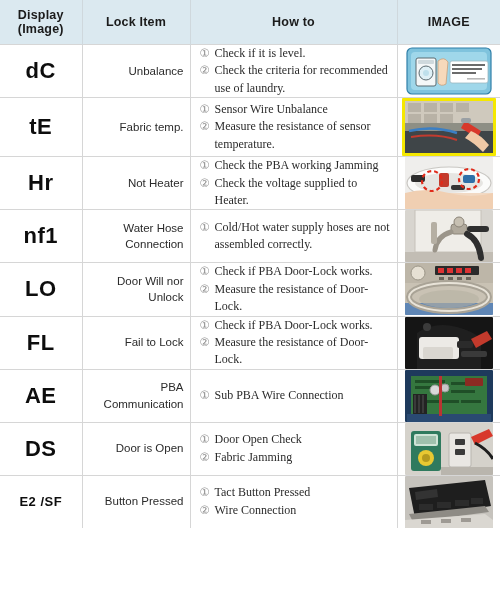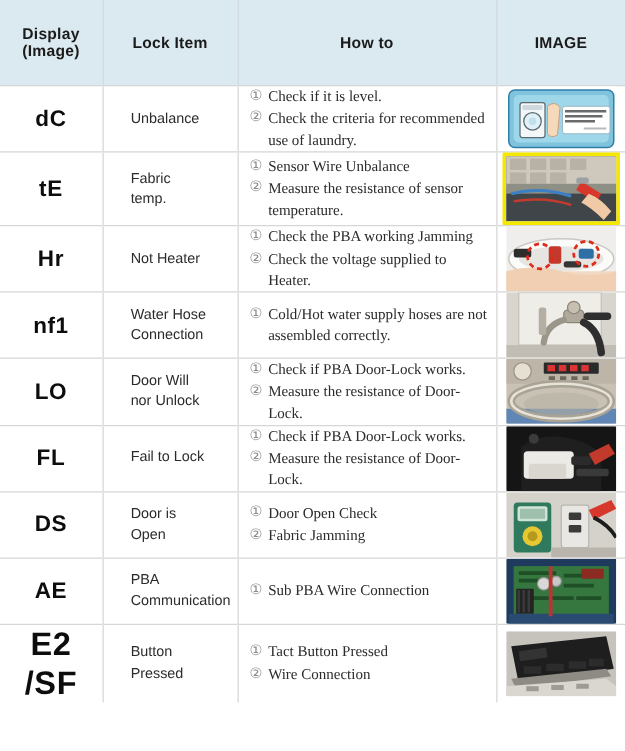--- a/index.html
+++ b/index.html
@@ -34,7 +34,7 @@
     vertical-align: middle;
     color: #1b1b1b;
     border-right: 1px solid #cfd8dd;
-    padding: 12px;
+    padding: 0;
   }
   thead th:last-child { border-right: none; }
   thead th .hdr-l2 { display: block; }

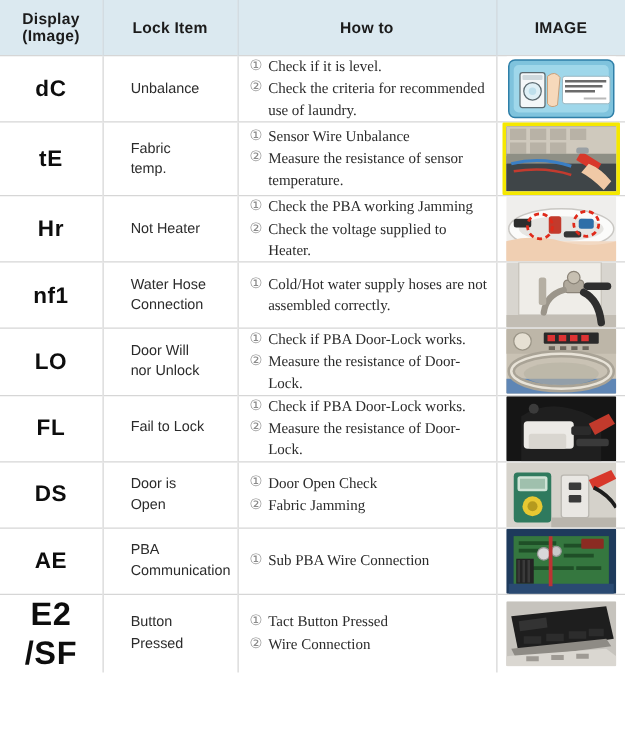--- a/index.html
+++ b/index.html
@@ -50,7 +50,7 @@
 
   .cell-display {
     text-align: center;
-    font-size: 18px;
+    font-size: 22px;
     font-weight: bold;
     letter-spacing: .5px;
     color: #0d0d0d;

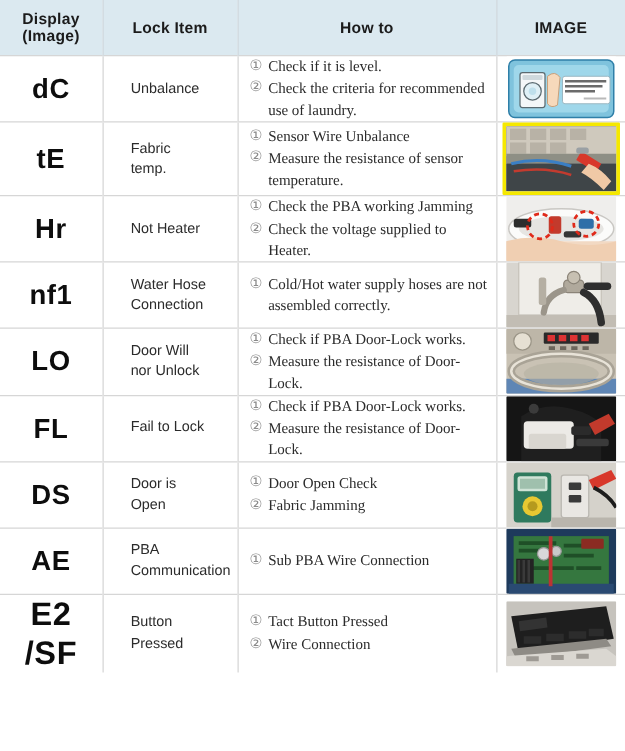--- a/index.html
+++ b/index.html
@@ -58,11 +58,11 @@
   .cell-display.small { font-size: 26px; }
 
   .cell-item {
-    text-align: left;
+    text-align: right;
     font-size: 11.5px;
     line-height: 1.45;
     color: #2b2b2b;
-    padding: 0 22px;
+    padding: 0 6px;
     margin-top: 12px;
   }
 

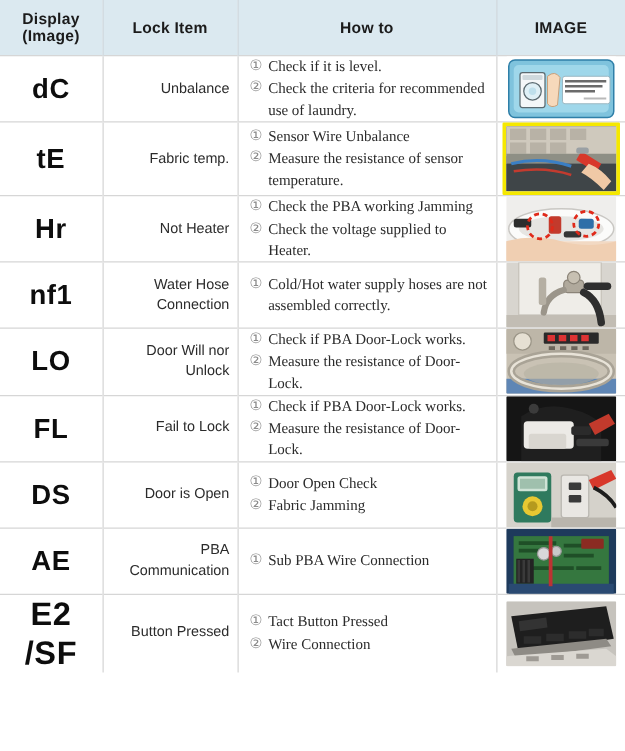--- a/index.html
+++ b/index.html
@@ -317,38 +317,6 @@
       <path d="M66 22 l16 -8 l5 8 l-16 9 z" fill="#c23a2c"></path>
       <rect x="56" y="34" width="26" height="6" rx="2" fill="#3a3a3a"></rect>
       <circle cx="22" cy="10" r="4" fill="#3b3b3b"></circle>
-      </svg>
-          </div>
-        </td>
-      </tr>
-      <tr>
-        <td class="cell-display">DS</td>
-        <td class="cell-item">Door is Open</td>
-        <td class="cell-howto">
-          <div class="step">
-            <span class="step-num">①</span>
-            <span class="step-txt">Door Open Check</span>
-          </div>
-          <div class="step">
-            <span class="step-num">②</span>
-            <span class="step-txt">Fabric Jamming</span>
-          </div>
-        </td>
-        <td class="cell-image">
-          <div class="thumb-wrap">
-            <svg class="thumb" viewBox="0 0 88 52" preserveAspectRatio="none" xmlns="http://www.w3.org/2000/svg">
-      <rect width="88" height="52" fill="#d5d2cb"></rect>
-      <rect x="6" y="8" width="30" height="40" rx="3" fill="#2f7a5e"></rect>
-      <rect x="9" y="11" width="24" height="12" rx="2" fill="#cfe3d6"></rect>
-      <rect x="11" y="13" width="20" height="8" fill="#9fc0ad"></rect>
-      <circle cx="21" cy="35" r="8" fill="#e8c832"></circle>
-      <circle cx="21" cy="35" r="4" fill="#b59a1e"></circle>
-      <rect x="44" y="10" width="22" height="34" rx="2" fill="#e9e7e3" stroke="#b9b6b0" stroke-width="1"></rect>
-      <rect x="50" y="16" width="10" height="6" rx="1" fill="#3a3a3a"></rect>
-      <rect x="50" y="26" width="10" height="6" rx="1" fill="#3a3a3a"></rect>
-      <path d="M66 14 l18 -8 l4 7 l-18 9 z" fill="#d8382b"></path>
-      <path d="M70 20 q12 6 18 16" stroke="#1d1d1d" stroke-width="3" fill="none"></path>
-      <rect x="36" y="44" width="52" height="8" fill="#b9b5ad"></rect>
       </svg>
           </div>
         </td>
@@ -392,6 +360,38 @@
         </td>
       </tr>
       <tr>
+        <td class="cell-display">DS</td>
+        <td class="cell-item">Door is Open</td>
+        <td class="cell-howto">
+          <div class="step">
+            <span class="step-num">①</span>
+            <span class="step-txt">Door Open Check</span>
+          </div>
+          <div class="step">
+            <span class="step-num">②</span>
+            <span class="step-txt">Fabric Jamming</span>
+          </div>
+        </td>
+        <td class="cell-image">
+          <div class="thumb-wrap">
+            <svg class="thumb" viewBox="0 0 88 52" preserveAspectRatio="none" xmlns="http://www.w3.org/2000/svg">
+      <rect width="88" height="52" fill="#d5d2cb"></rect>
+      <rect x="6" y="8" width="30" height="40" rx="3" fill="#2f7a5e"></rect>
+      <rect x="9" y="11" width="24" height="12" rx="2" fill="#cfe3d6"></rect>
+      <rect x="11" y="13" width="20" height="8" fill="#9fc0ad"></rect>
+      <circle cx="21" cy="35" r="8" fill="#e8c832"></circle>
+      <circle cx="21" cy="35" r="4" fill="#b59a1e"></circle>
+      <rect x="44" y="10" width="22" height="34" rx="2" fill="#e9e7e3" stroke="#b9b6b0" stroke-width="1"></rect>
+      <rect x="50" y="16" width="10" height="6" rx="1" fill="#3a3a3a"></rect>
+      <rect x="50" y="26" width="10" height="6" rx="1" fill="#3a3a3a"></rect>
+      <path d="M66 14 l18 -8 l4 7 l-18 9 z" fill="#d8382b"></path>
+      <path d="M70 20 q12 6 18 16" stroke="#1d1d1d" stroke-width="3" fill="none"></path>
+      <rect x="36" y="44" width="52" height="8" fill="#b9b5ad"></rect>
+      </svg>
+          </div>
+        </td>
+      </tr>
+      <tr>
         <td class="cell-display small">E2 /SF</td>
         <td class="cell-item">Button Pressed</td>
         <td class="cell-howto">

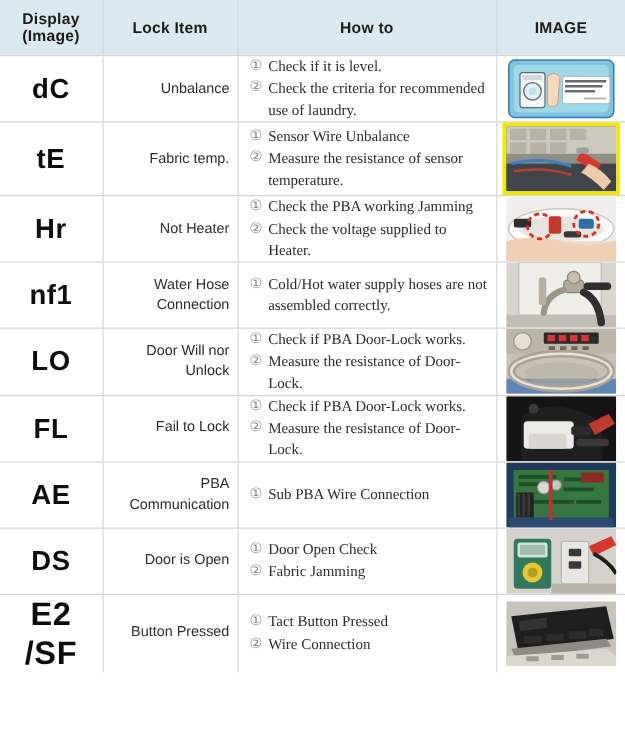--- a/index.html
+++ b/index.html
@@ -55,7 +55,7 @@
     letter-spacing: .5px;
     color: #0d0d0d;
   }
-  .cell-display.small { font-size: 26px; }
+  .cell-display.small { font-size: 13px; }
 
   .cell-item {
     text-align: right;

